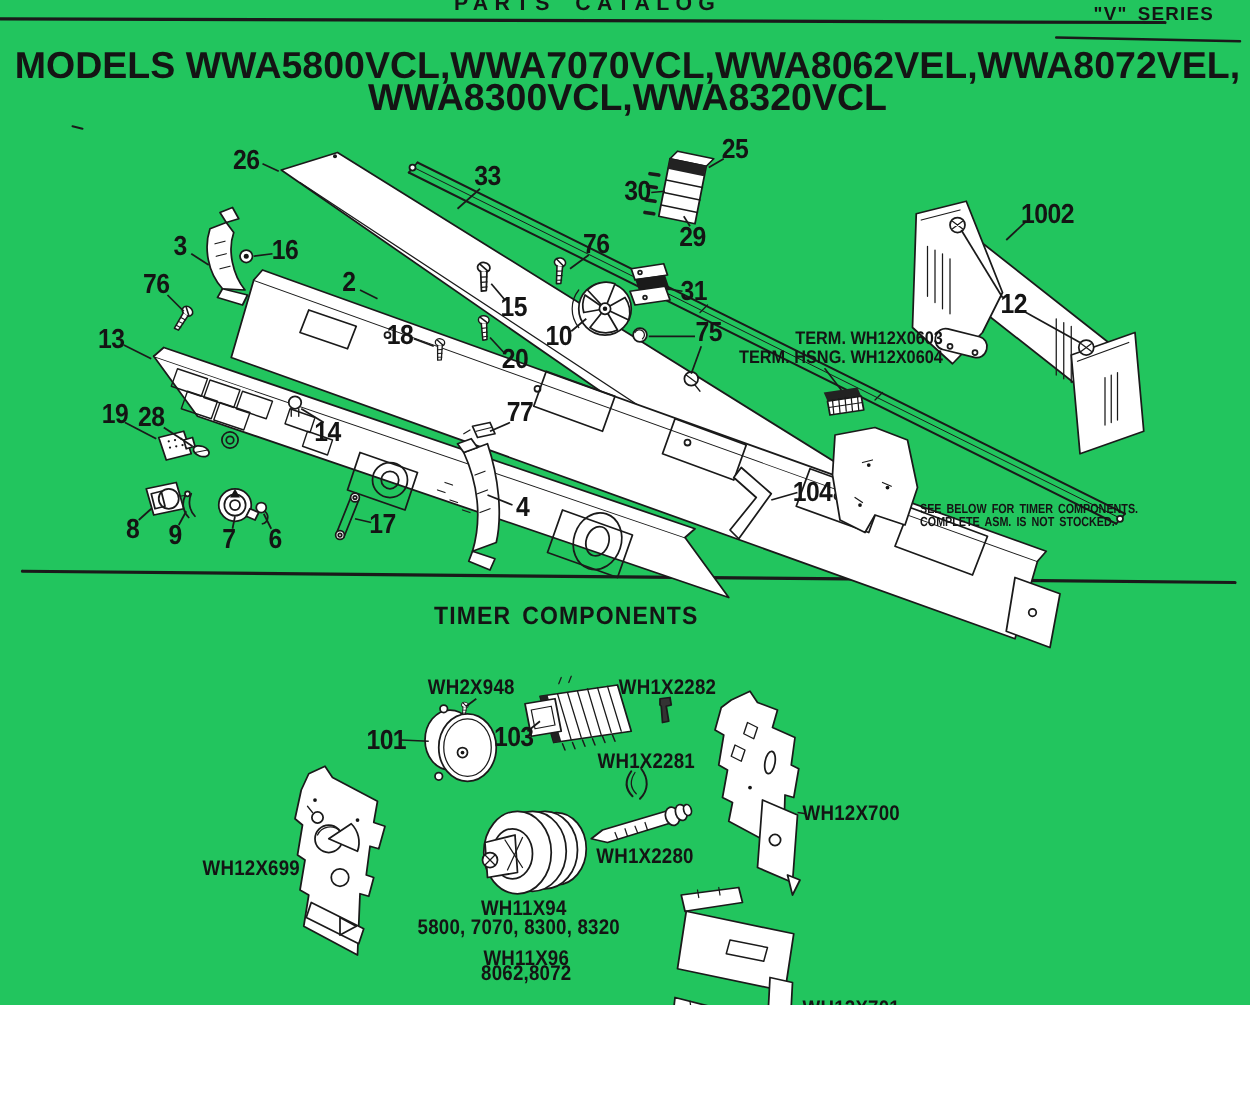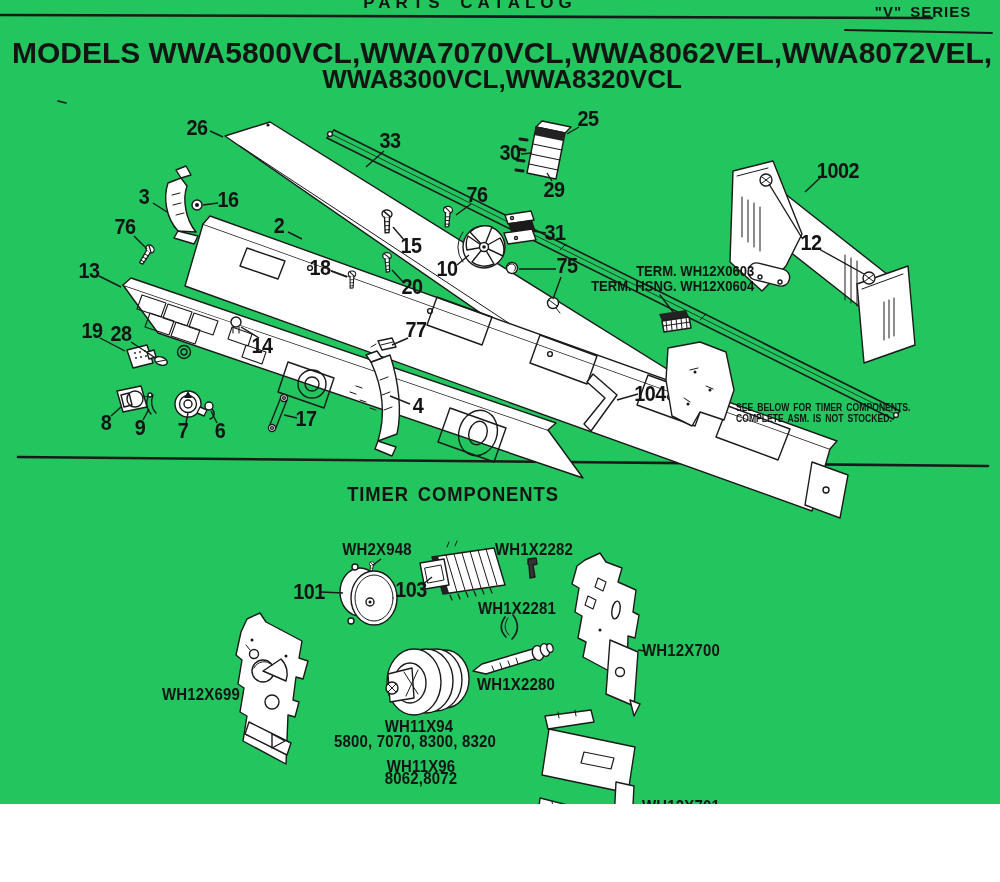--- a/index.html
+++ b/index.html
@@ -11,7 +11,7 @@
   .hdr-series{top:3px;left:923px;transform:translate(-50%,0);font-size:15px;letter-spacing:1px;word-spacing:3px;}
   .sec-title{top:28px;left:498px;transform:translate(-50%,-50%);font-size:27px;letter-spacing:.5px;}
   .models1{top:53px;left:502px;transform:translate(-50%,-50%);font-size:30px;letter-spacing:0;}
-  .models2{top:79px;left:502px;transform:translate(-50%,-50%);font-size:26px;}
+  .models2{top:79px;left:502px;transform:translate(-50%,-50%);font-size:30px;}
   .term-line1{top:271px;right:246px;transform:translate(0,-50%) scaleX(.9);transform-origin:right center;font-size:14.5px;}
   .term-line2{top:286px;right:246px;transform:translate(0,-50%) scaleX(.9);transform-origin:right center;font-size:14.5px;}
   .note-line1{top:407px;left:736px;transform:translate(0,-50%) scaleX(.82);transform-origin:left center;font-size:10.5px;word-spacing:2px;}

